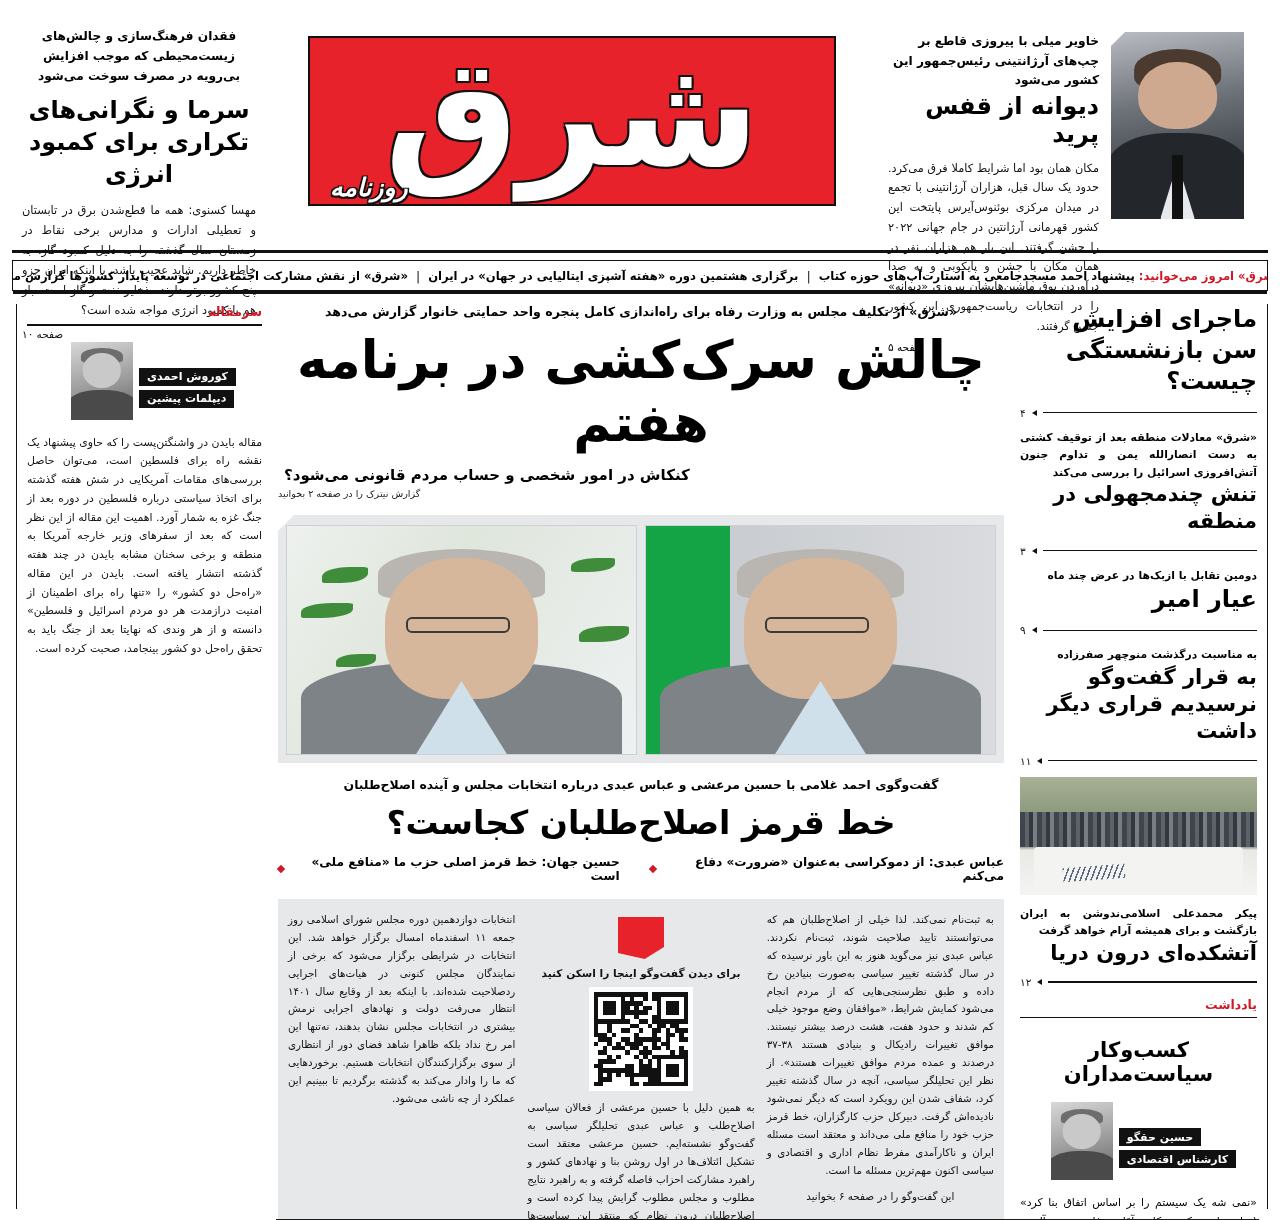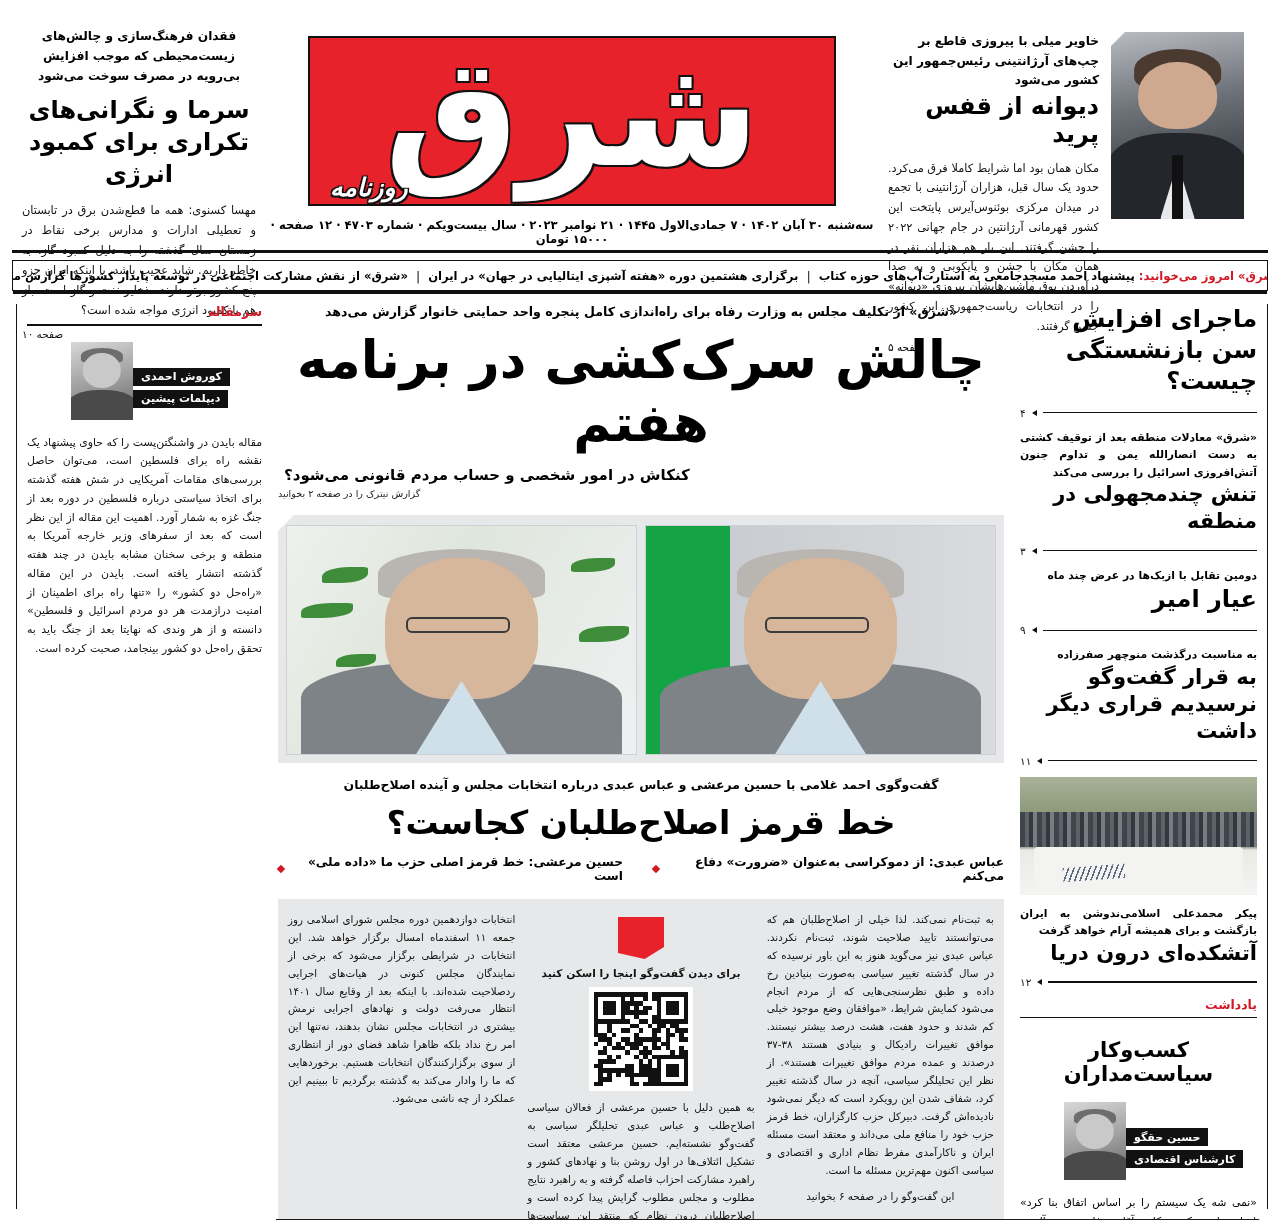--- a/index.html
+++ b/index.html
@@ -167,7 +167,6 @@
         <div class="logo-glyph">شرق</div>
         <div class="logo-sub">روزنامه</div>
       </div>
-      <div class="dateline">سه‌شنبه ۳۰ آبان ۱۴۰۲ · ۷ جمادی‌الاول ۱۴۴۵ · ۲۱ نوامبر ۲۰۲۳ · سال بیست‌ویکم · شماره ۴۷۰۳ · ۱۲ صفحه · ۱۵۰۰۰ تومان</div>
     </div>
 
     <div class="top-left">

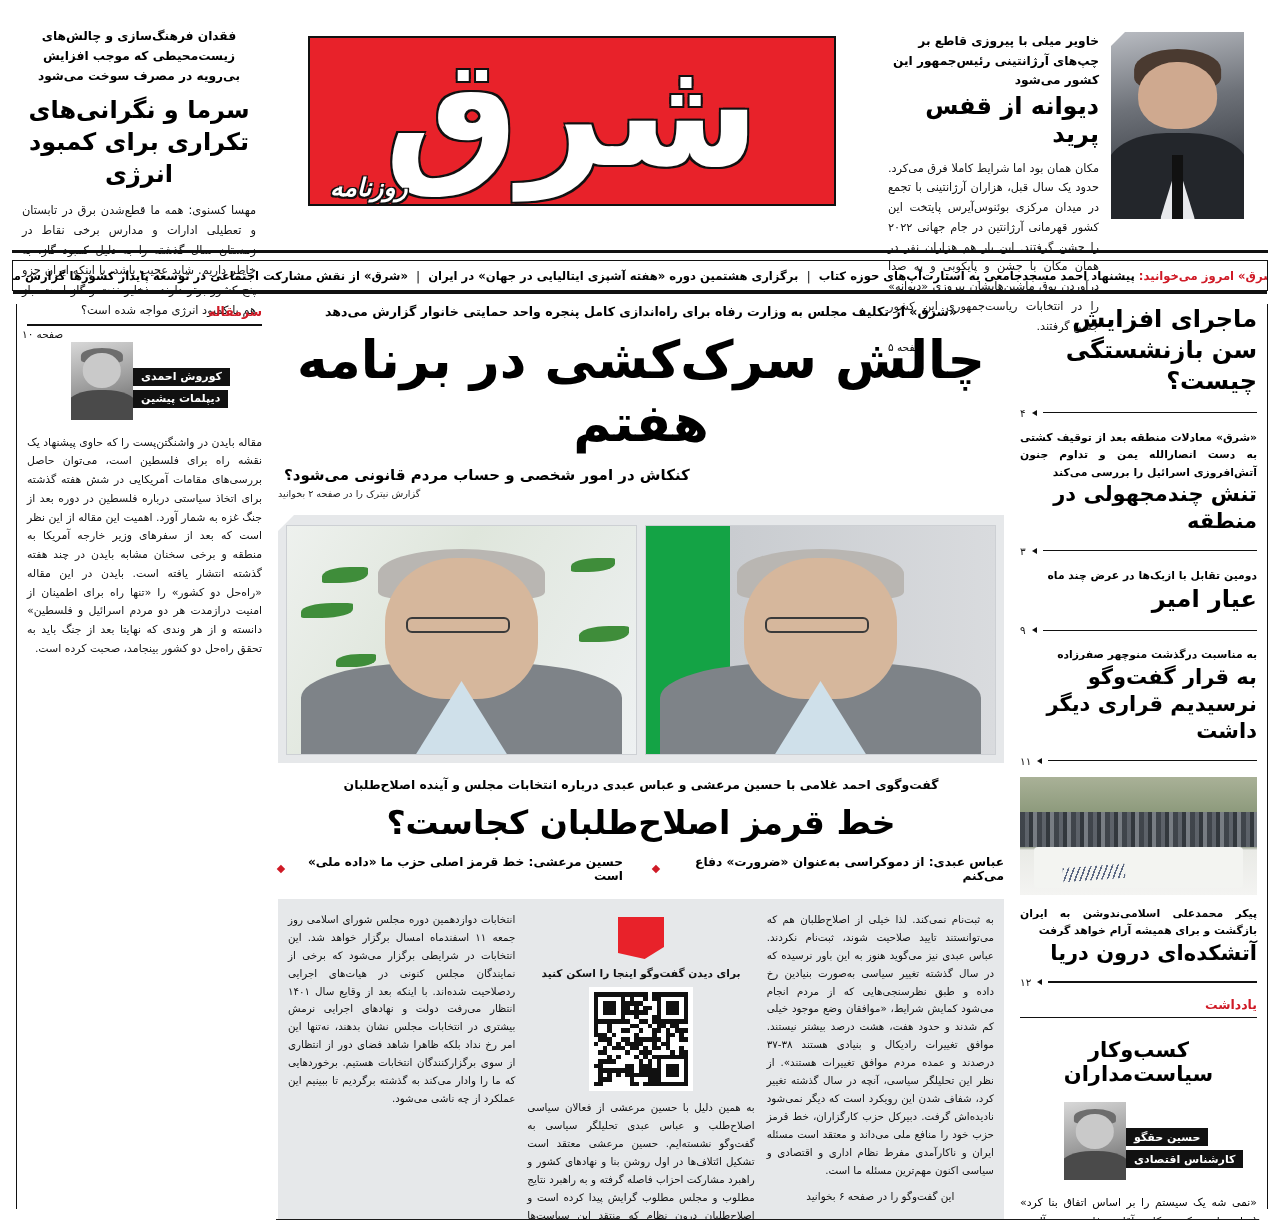--- a/index.html
+++ b/index.html
@@ -74,7 +74,7 @@
   .sec-label { color:#cf1a26; font-size: 12.5px; font-weight: bold; letter-spacing: 2px; text-align:right; }
   .sec-rule { height: 1.5px; background:#111; margin-top: 5px; }
   .ed-title { font-size: 20.5px; font-weight: bold; text-align: center; margin-top: 22px; letter-spacing:-0.4px;}
-  .author-block { display: flex; flex-direction: row-reverse; align-items: flex-start; justify-content: flex-start; margin-top: 16px; gap: 0; padding-right: 40px; padding-left: 44px;}
+  .author-block { display: flex; flex-direction: row-reverse; align-items: flex-start; justify-content: flex-start; margin-top: 16px; gap: 6px; padding-right: 40px; padding-left: 44px;}
   .author-photo { width: 62px; height: 78px; background: linear-gradient(165deg,#d8d8d8,#9a9a9a 55%,#5f5f5f); position: relative; overflow:hidden; flex:0 0 auto;}
   .au-face{position:absolute;left:50%;top:15%;transform:translateX(-50%);width:62%;height:45%;border-radius:48%;background:#c9c9c9;}
   .au-hair{position:absolute;left:50%;top:8%;transform:translateX(-50%);width:68%;height:20%;border-radius:50% 50% 20% 20%;background:#6d6d6d;}

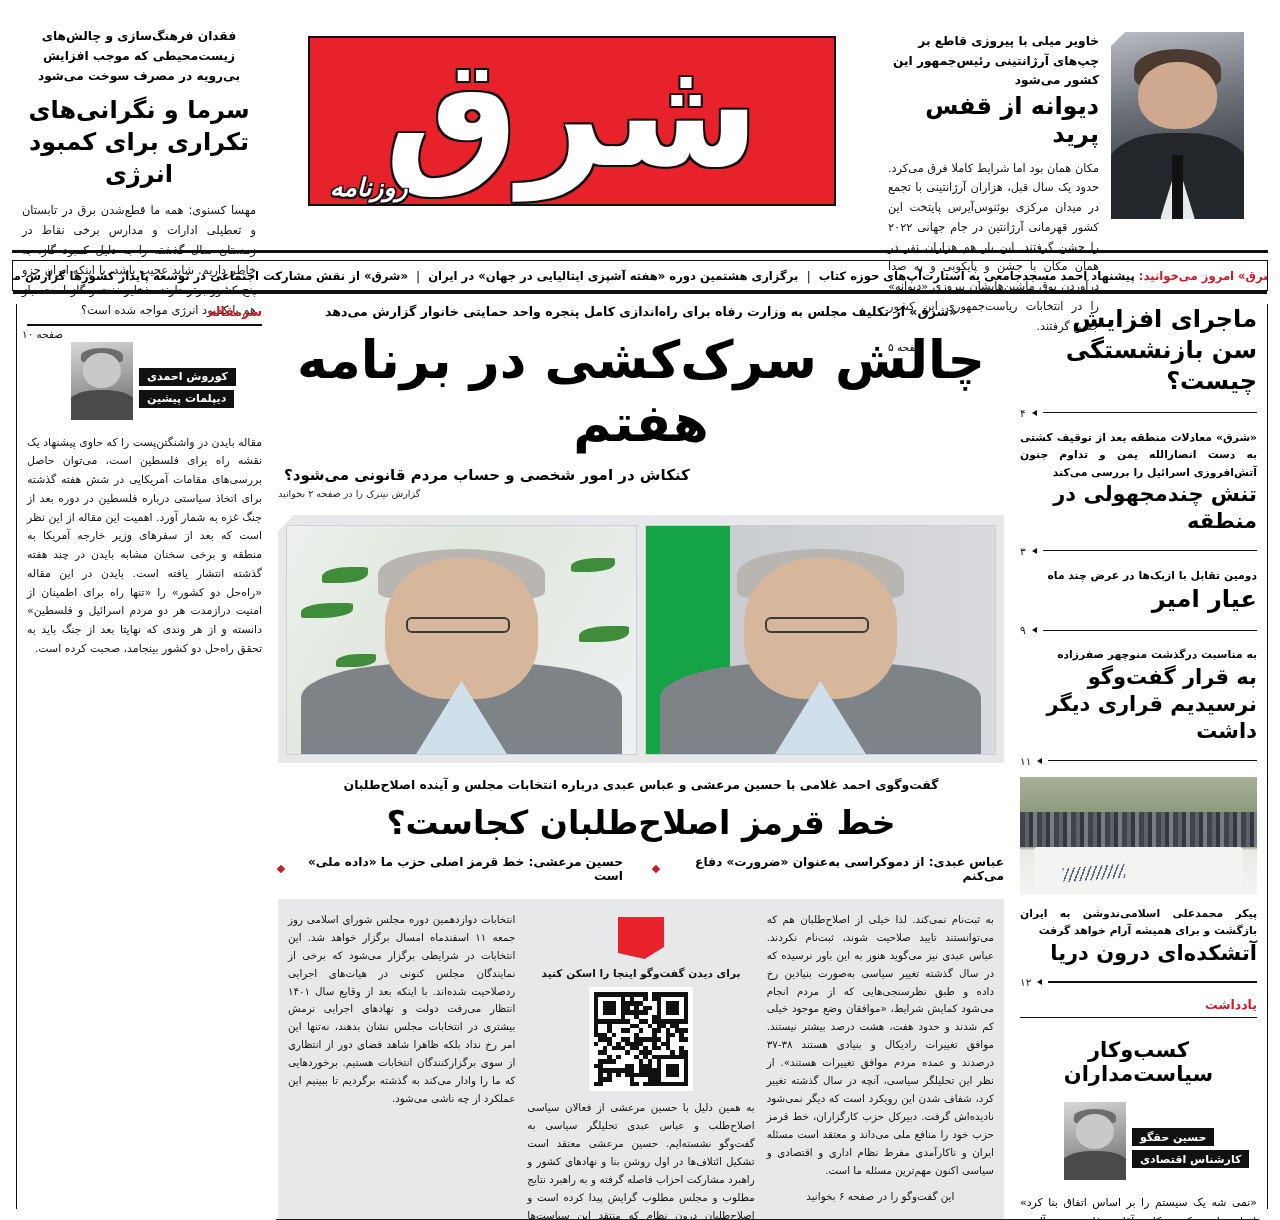--- a/index.html
+++ b/index.html
@@ -251,7 +251,7 @@
       <div class="bullets">
         <div class="b">
           <span class="dot"></span>
-          <span>حسین مرعشی: خط قرمز اصلی حزب ما «داده ملی» است</span>
+          <span>حسین جهان: خط قرمز اصلی حزب ما «منافع ملی» است</span>
         </div>
         <div class="b">
           <span class="dot"></span>

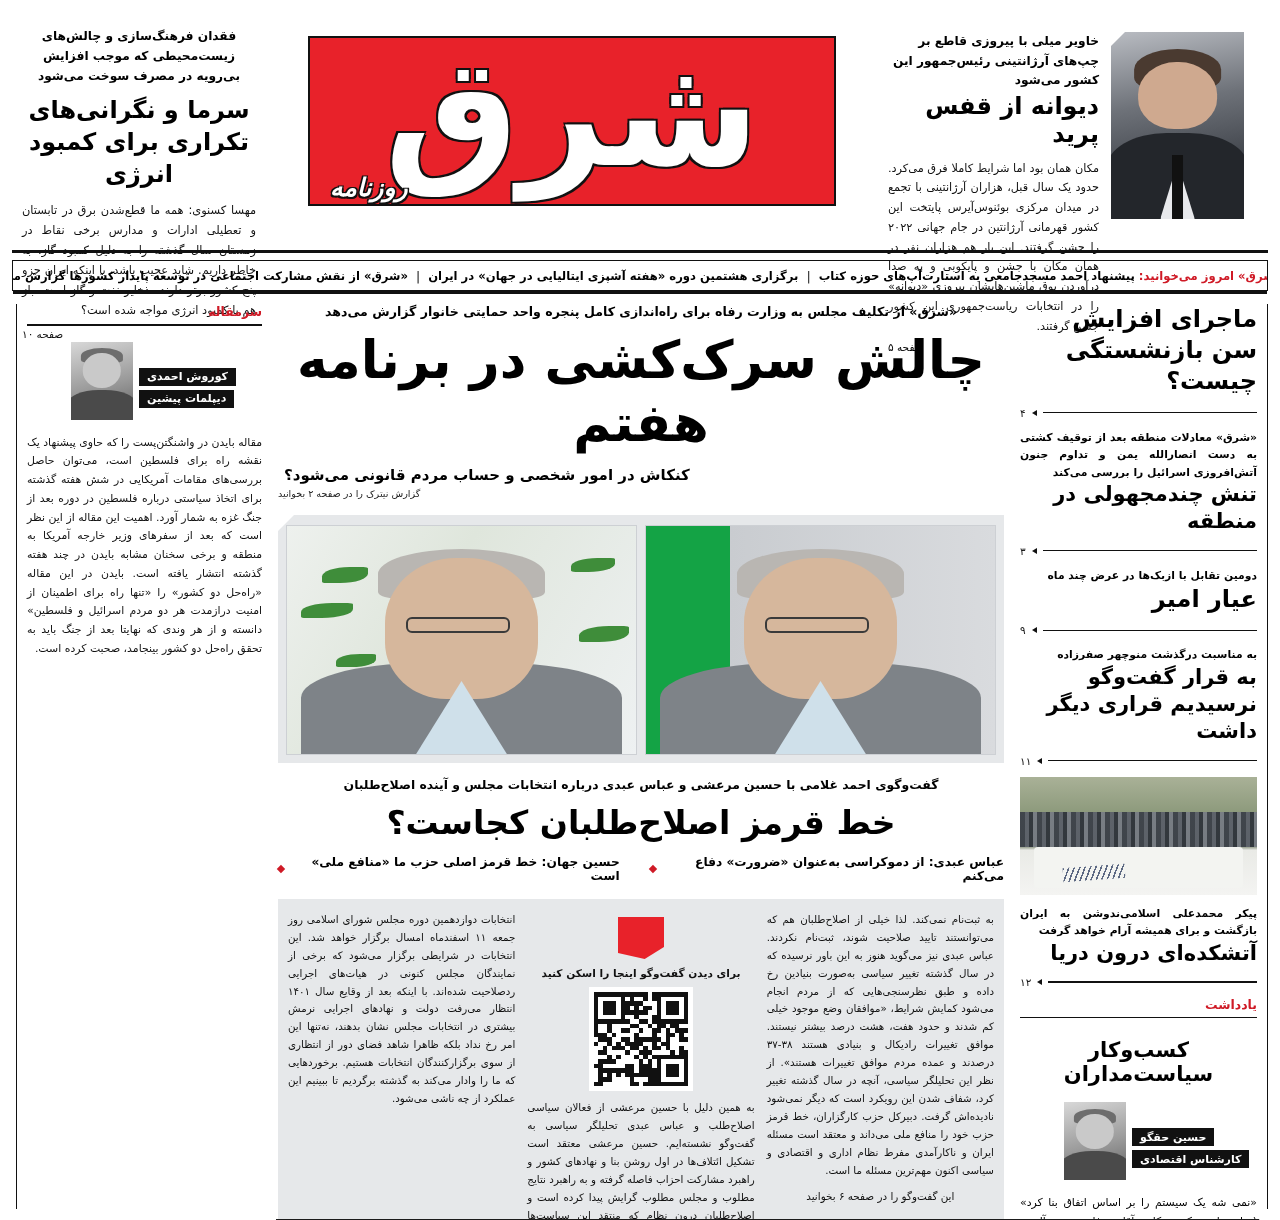--- a/index.html
+++ b/index.html
@@ -771,7 +771,7 @@
       </div>
       <div class="note-rule"></div>
       <div class="note-title">کسب‌وکار سیاست‌مداران</div>
-      <div class="author-block" style="padding-right:34px;">
+      <div class="author-block" style="padding-right:34px;justify-content:center;">
         <div class="author-photo">
           <div class="au-body"></div>
           <div class="au-hair"></div>

